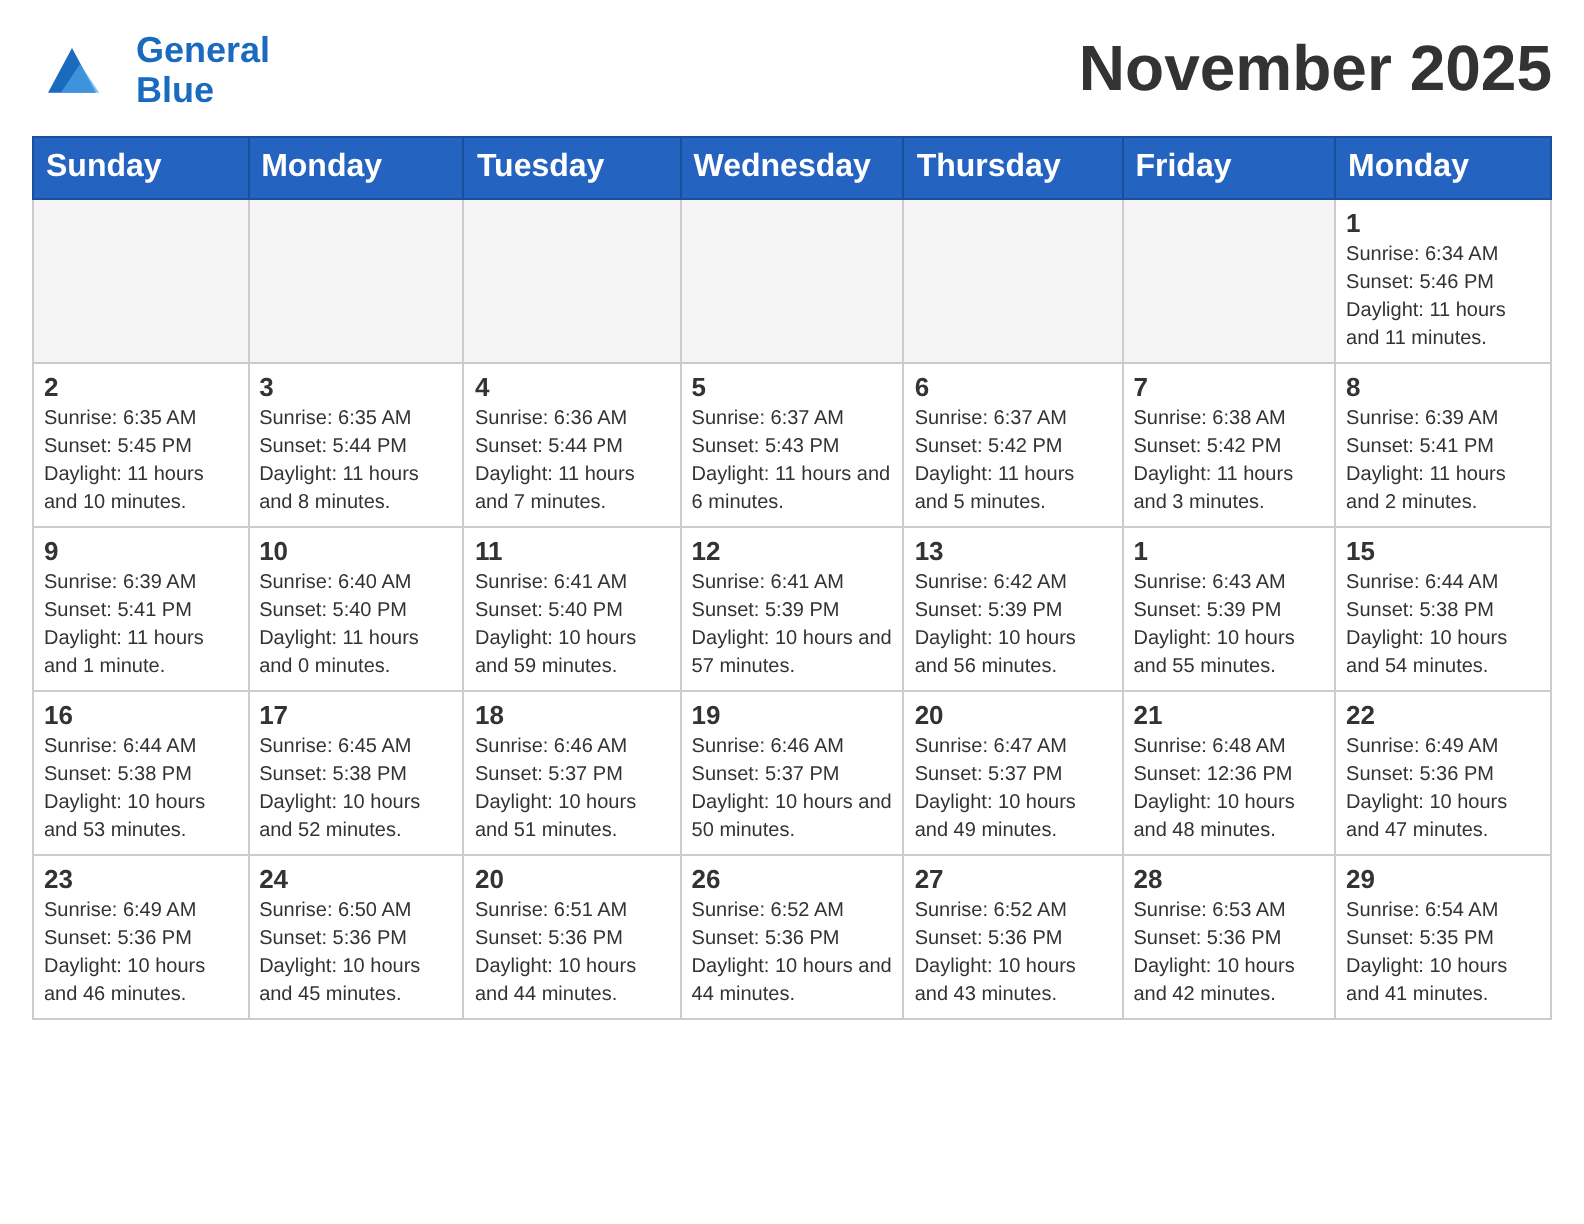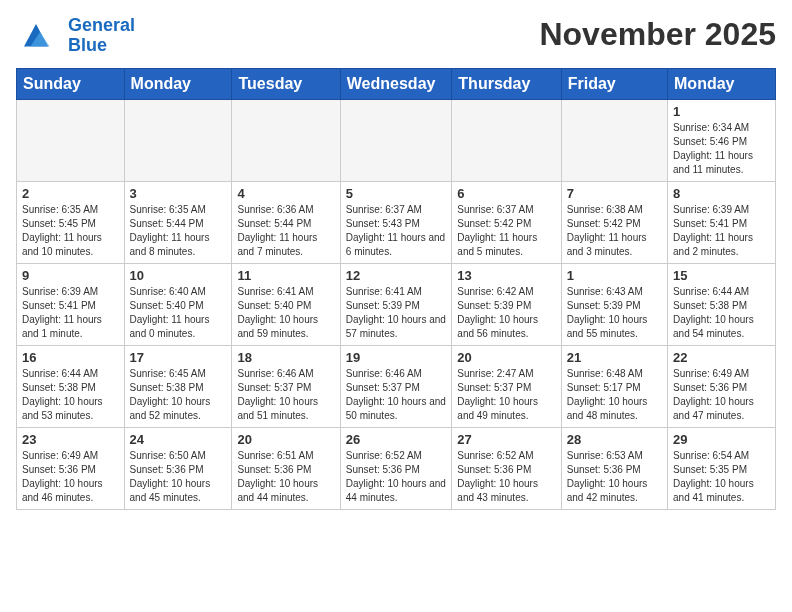--- a/index.html
+++ b/index.html
@@ -248,7 +248,7 @@
         </td>
         <td>
           <div class="day-number">20</div>
-          <div class="day-info">Sunrise: 2:47 AM
+          <div class="day-info">Sunrise: 6:47 AM
 Sunset: 5:37 PM
 Daylight: 10 hours and 49 minutes.</div>
         </td>

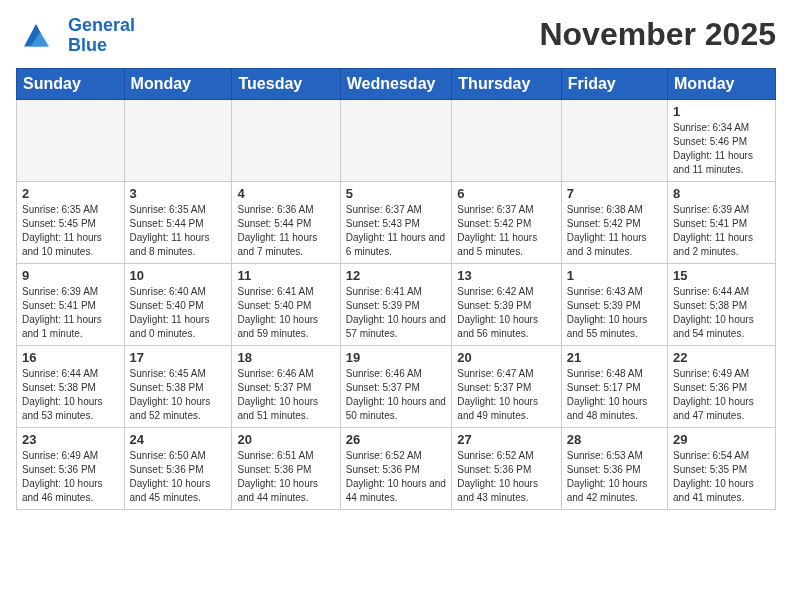--- a/index.html
+++ b/index.html
@@ -255,7 +255,7 @@
         <td>
           <div class="day-number">21</div>
           <div class="day-info">Sunrise: 6:48 AM
-Sunset: 5:17 PM
+Sunset: 12:36 PM
 Daylight: 10 hours and 48 minutes.</div>
         </td>
         <td>

